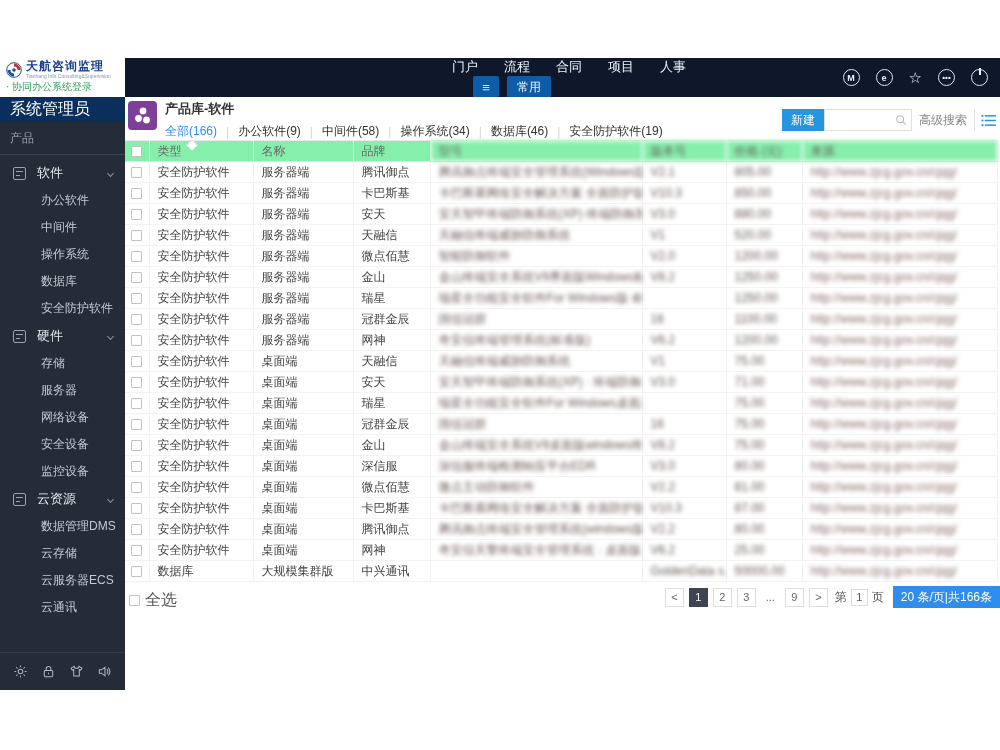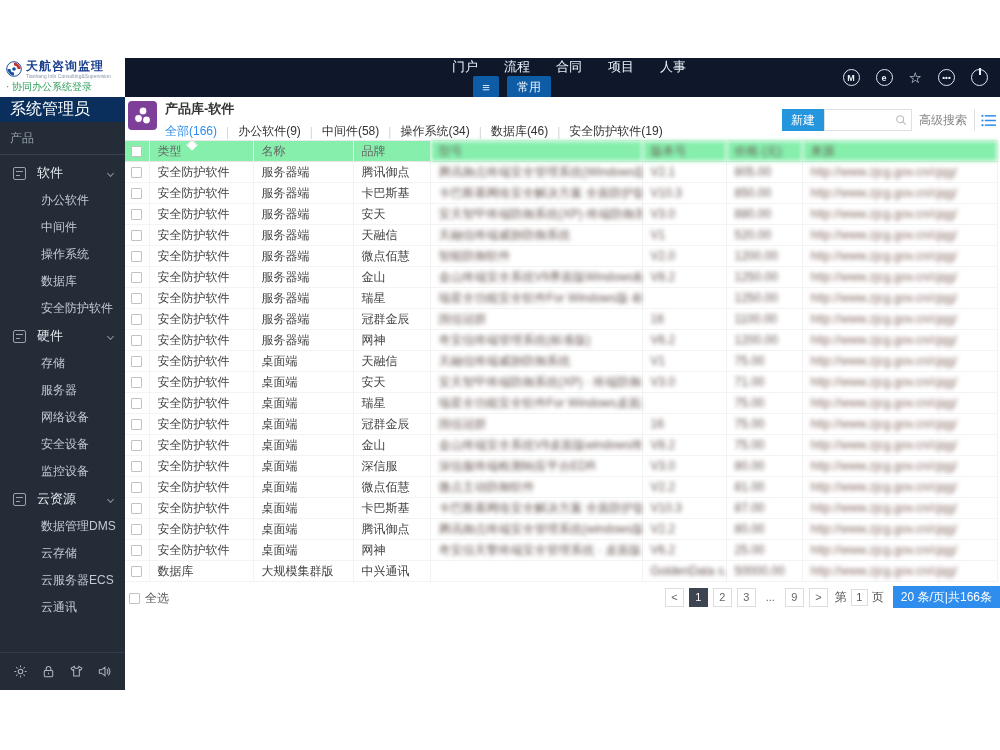--- a/index.html
+++ b/index.html
@@ -9,7 +9,7 @@
   
   .topbar { position:absolute; left:0; top:58px; width:1000px; height:39px; background:#0f172a; display:flex; align-items:center;flex-direction:column; }
   .logo-area { position:absolute; left:0; top:0; width:125px; height:39px; background:#fff; padding:2px 4px 2px 6px; }
-  .logo-row { display:flex; align-items:flex-start; gap:4px; }
+  .logo-row { display:flex; align-items:center; gap:4px; }
   .logo-mark { flex:0 0 auto; margin-top:1px; }
   .logo-title { font-size:12px; font-weight:bold; color:#1a3f8f; letter-spacing:1px; line-height:13px; }
   .logo-sub { font-size:5px; color:#8a94a8; transform-origin:left top; white-space:nowrap; }

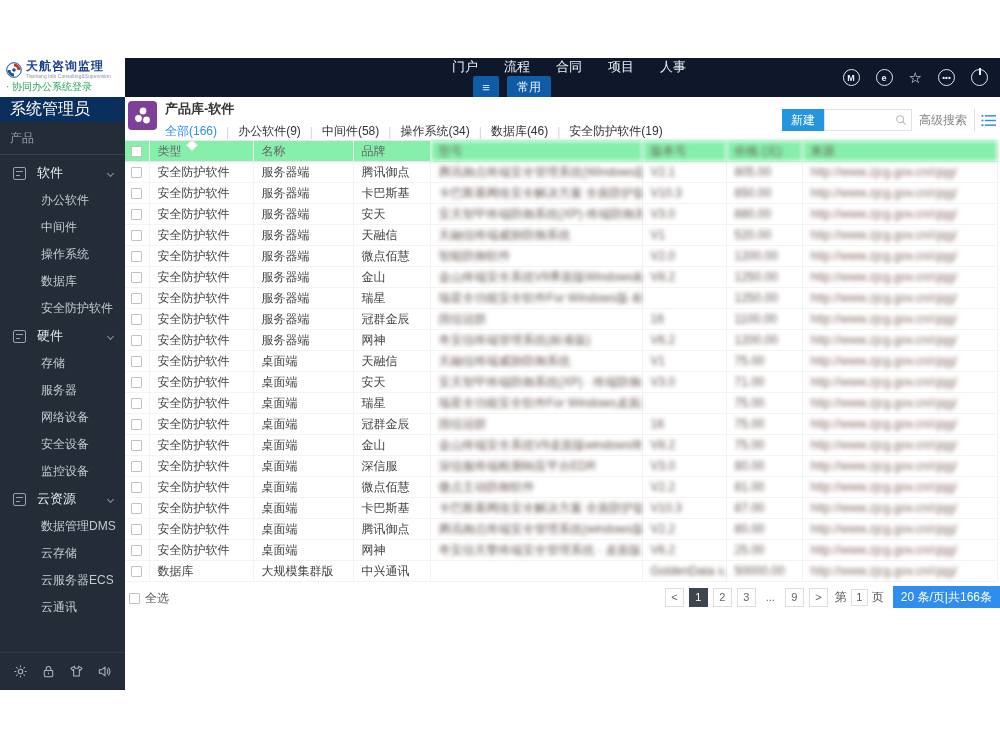--- a/index.html
+++ b/index.html
@@ -78,7 +78,7 @@
 
   
   .footer-bar { position:relative; height:30px; margin-top:4px; }
-  .selall { position:absolute; left:4px; top:4px; font-size:12px; color:#555; display:flex; align-items:center; gap:5px; }
+  .selall { position:absolute; left:4px; top:4px; font-size:16px; color:#555; display:flex; align-items:center; gap:5px; }
   .pager { position:absolute; right:0; top:0; display:flex; align-items:center; gap:5px; }
   .pg { min-width:19px; height:19px; border:1px solid #ddd; background:#fff; color:#666; font-size:11px; display:flex; align-items:center; justify-content:center; padding:0 3px; cursor:pointer; }
   .pg.active { background:#3d4552; border-color:#3d4552; color:#fff; }

